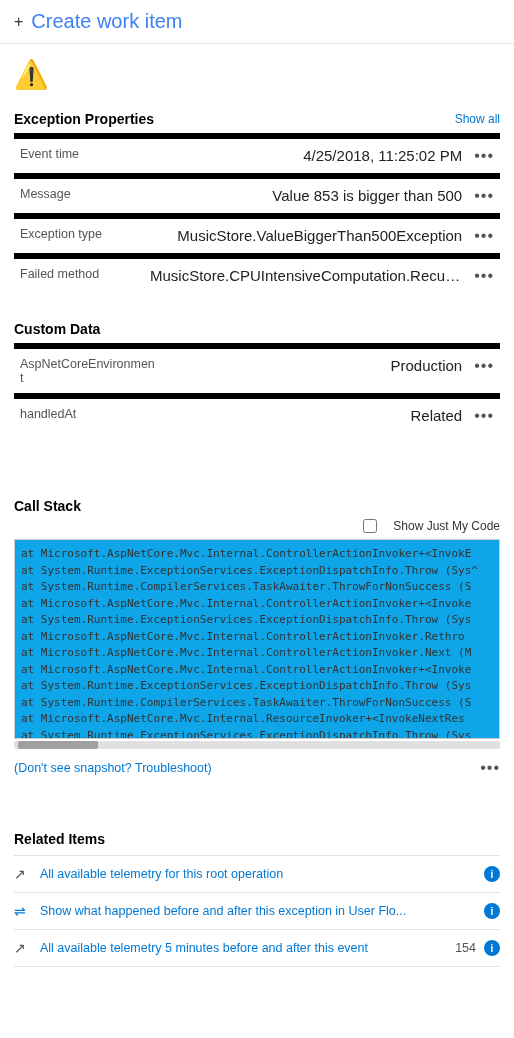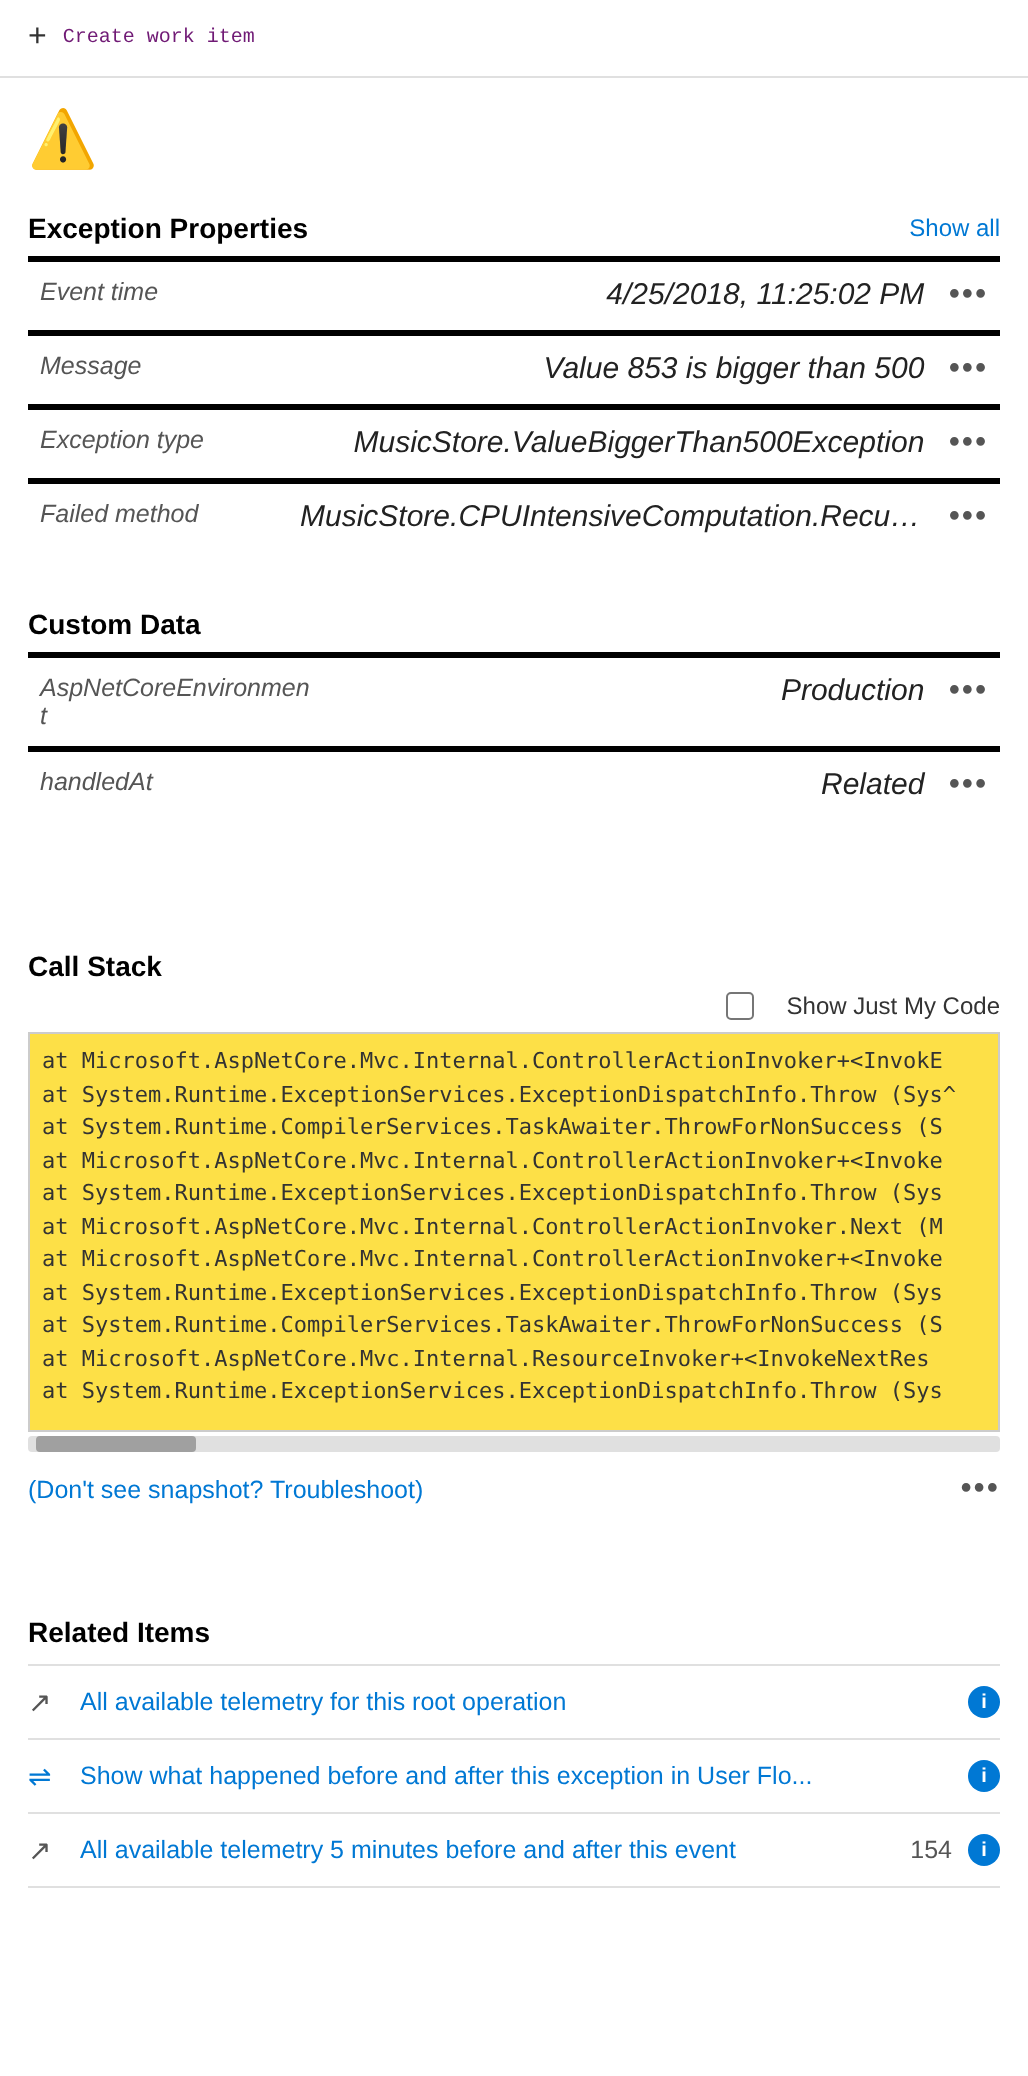--- a/index.html
+++ b/index.html
@@ -24,10 +24,9 @@
       font-weight: 300;
     }
     .top-bar-label {
-      font-size: 10px;
-      color: #701a75;
-      cursor: pointer;
-      font-family: Liberation Mono, monospace;
+      font-size: 20px;
+      color: #3b82f6;
+      cursor: pointer;
     }
     .exception-header {
       padding: 12px 14px 10px 14px;

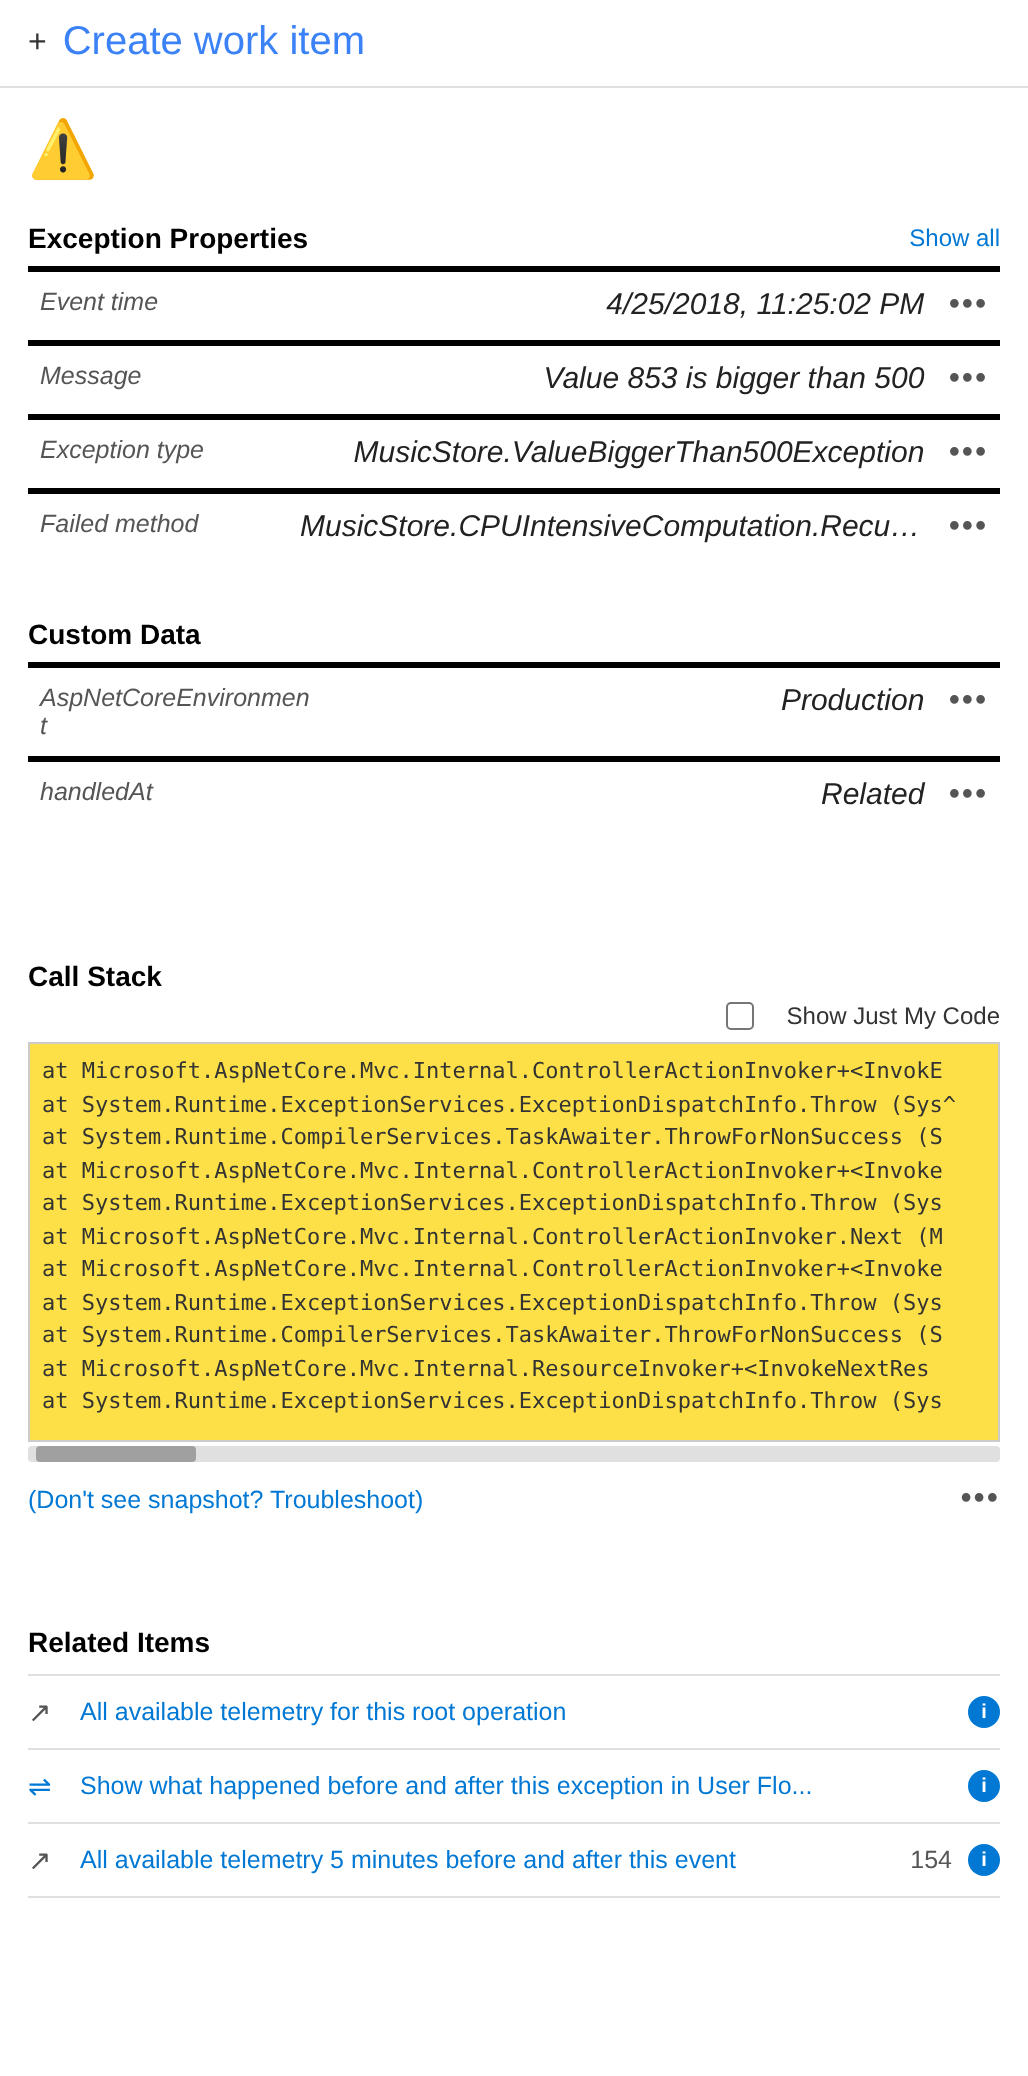--- a/index.html
+++ b/index.html
@@ -74,8 +74,7 @@
       border-collapse: collapse;
     }
     .prop-table tr {
-      border-top: 3px solid #000000;
-      font-style: italic;
+      border-top: 6px solid #000000;
     }
     .prop-table td {
       padding: 8px 6px;

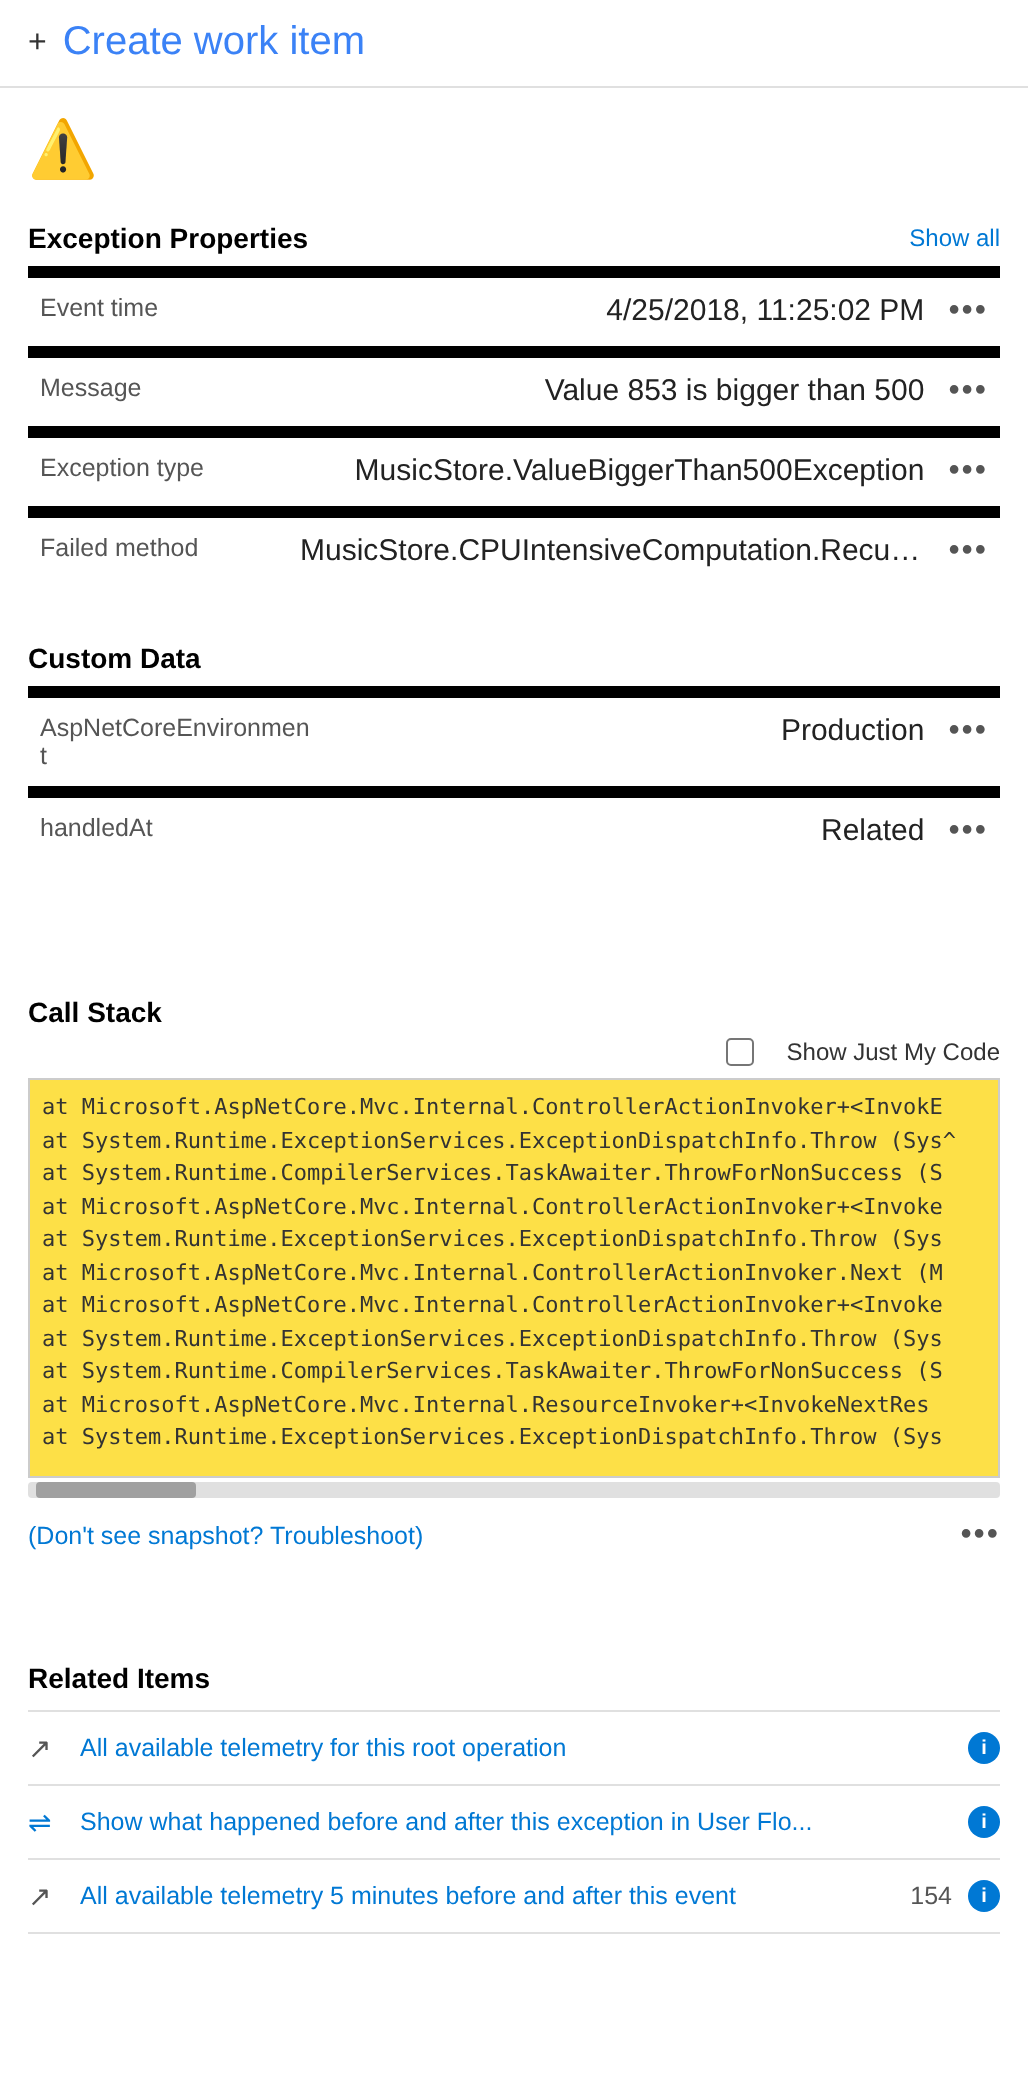--- a/index.html
+++ b/index.html
@@ -136,7 +136,7 @@
       font-size: 11px;
       font-family: 'Consolas', monospace;
       color: #333;
-      background: #fde047;
+      background: #0ea5e9;
       height: 200px;
       overflow-y: scroll;
       overflow-x: scroll;

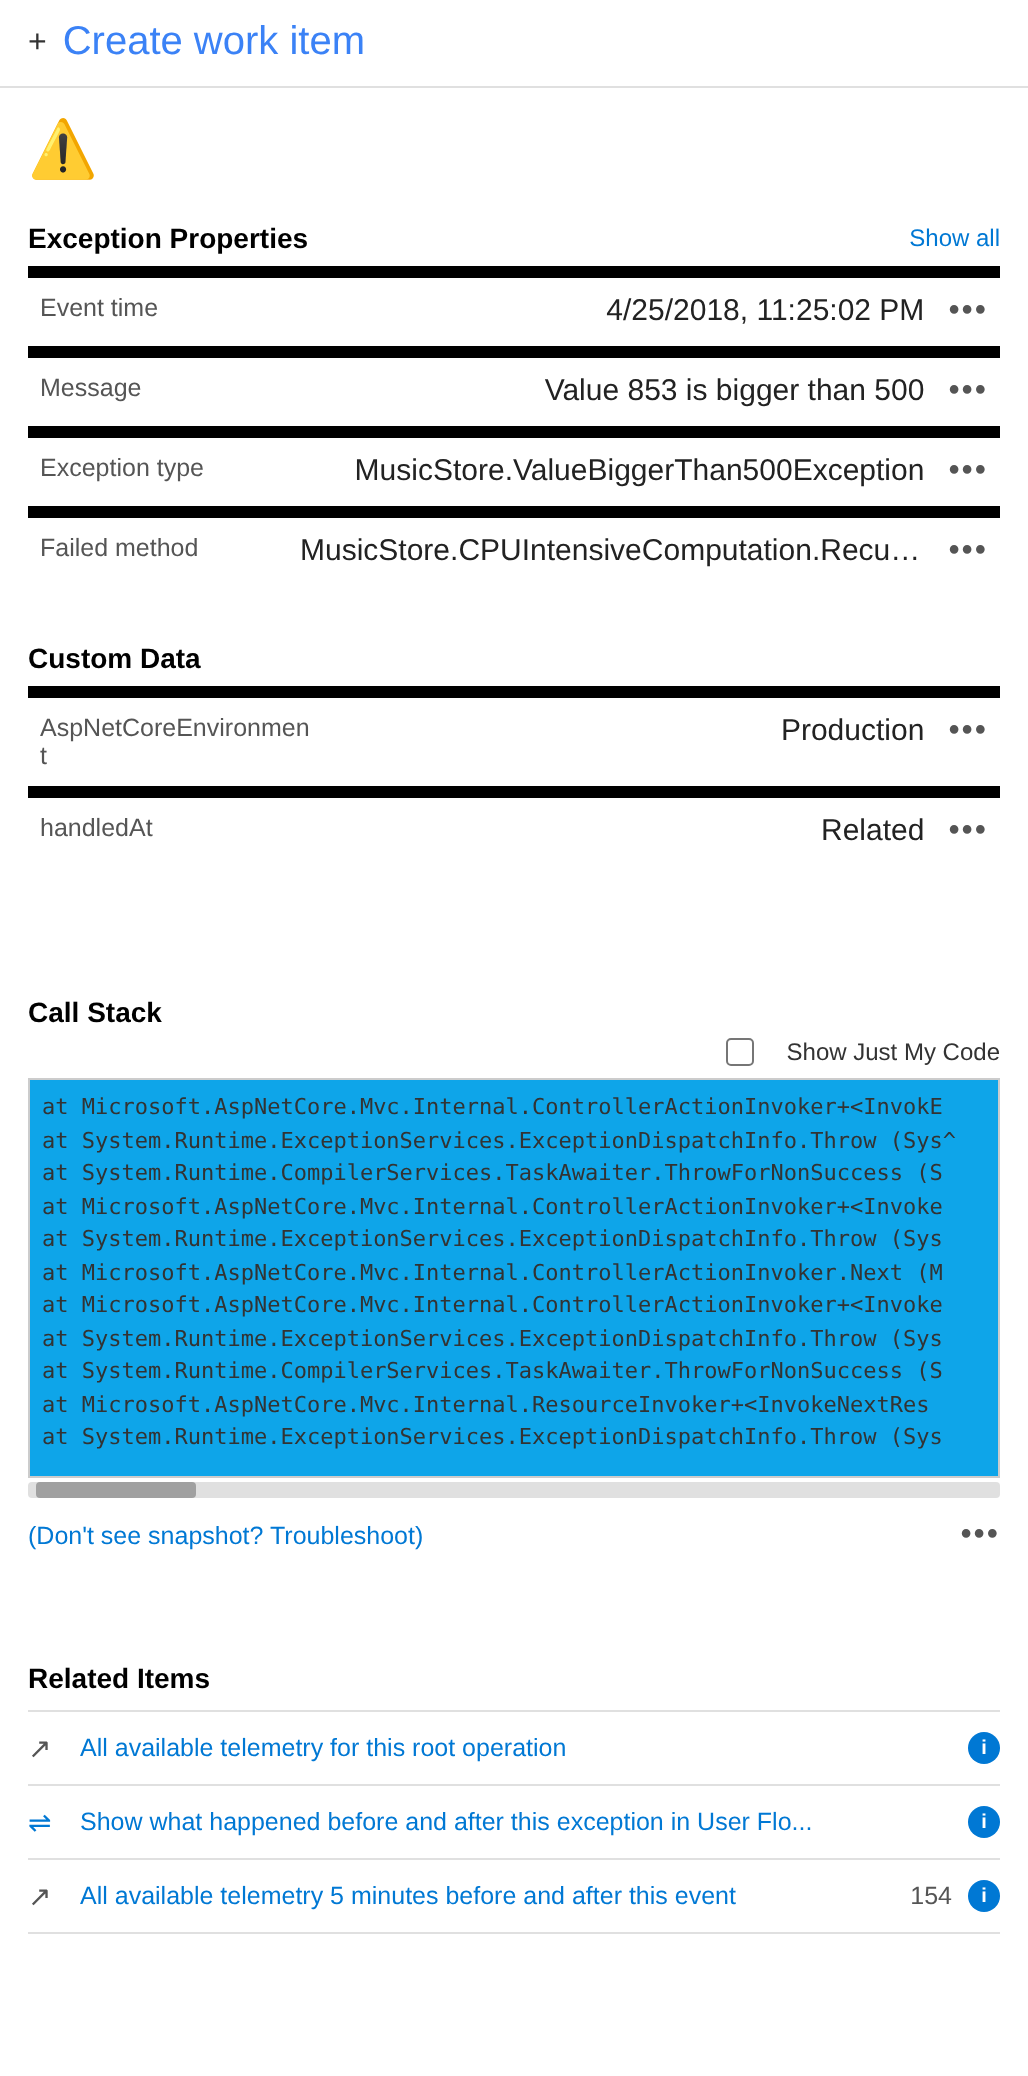--- a/index.html
+++ b/index.html
@@ -316,6 +316,7 @@
     <span class="call-stack-line">   at System.Runtime.CompilerServices.TaskAwaiter.ThrowForNonSuccess (S</span>
     <span class="call-stack-line">   at Microsoft.AspNetCore.Mvc.Internal.ControllerActionInvoker+&lt;Invoke</span>
     <span class="call-stack-line">   at System.Runtime.ExceptionServices.ExceptionDispatchInfo.Throw (Sys</span>
+    <span class="call-stack-line">   at Microsoft.AspNetCore.Mvc.Internal.ControllerActionInvoker.Rethro</span>
     <span class="call-stack-line">   at Microsoft.AspNetCore.Mvc.Internal.ControllerActionInvoker.Next (M</span>
     <span class="call-stack-line">   at Microsoft.AspNetCore.Mvc.Internal.ControllerActionInvoker+&lt;Invoke</span>
     <span class="call-stack-line">   at System.Runtime.ExceptionServices.ExceptionDispatchInfo.Throw (Sys</span>

